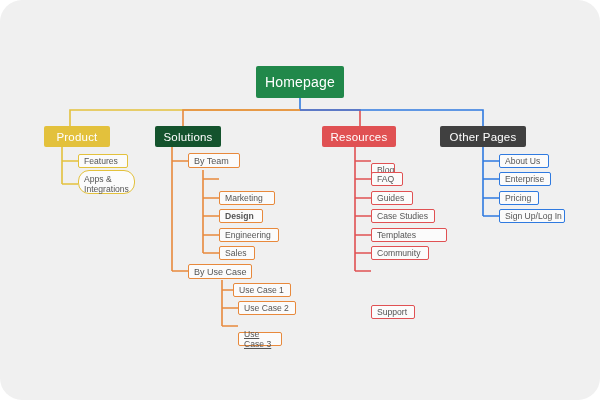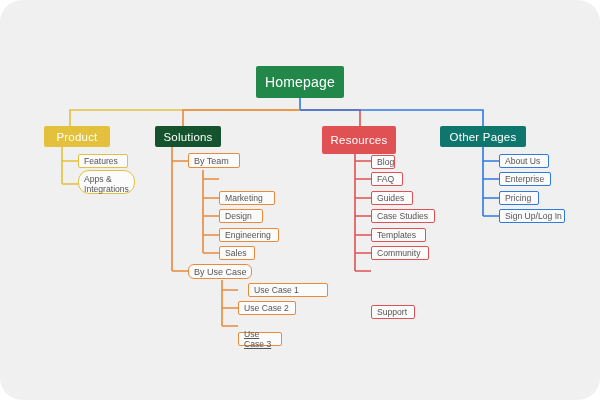--- a/index.html
+++ b/index.html
@@ -104,7 +104,7 @@
     <span>Use Case 3</span>
   </div>
 
-  <div class="node filled cat" style="left:322px;top:126px;width:74px;height:28px;background:#e05153;">
+  <div class="node filled cat" style="left:322px;top:126px;width:74px;height:21px;background:#e05153;">
     <span>Resources</span>
   </div>
   <div class="node leaf" style="left:371px;top:155px;width:24px;height:14px;border-color:#e05153;">

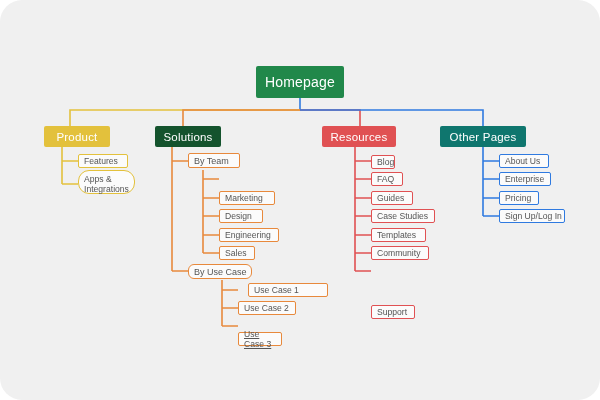--- a/index.html
+++ b/index.html
@@ -129,7 +129,7 @@
     <span>Support</span>
   </div>
 
-  <div class="node filled cat" style="left:440px;top:126px;width:86px;height:21px;background:#0f766e;">
+  <div class="node filled cat" style="left:440px;top:126px;width:86px;height:21px;background:#404040;">
     <span>Other Pages</span>
   </div>
   <div class="node leaf" style="left:499px;top:154px;width:50px;height:14px;border-color:#2f7ae0;">

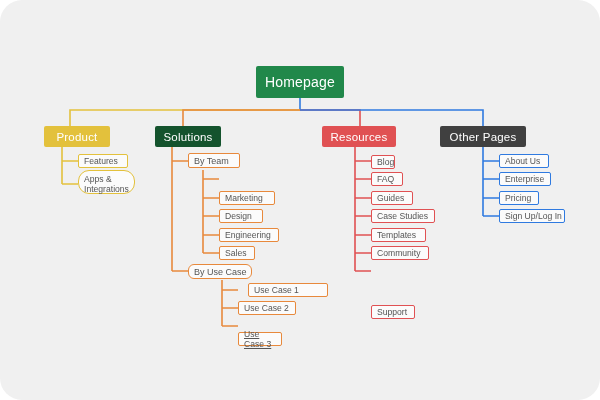--- a/index.html
+++ b/index.html
@@ -107,7 +107,7 @@
   <div class="node filled cat" style="left:322px;top:126px;width:74px;height:21px;background:#e05153;">
     <span>Resources</span>
   </div>
-  <div class="node leaf" style="left:371px;top:155px;width:24px;height:14px;border-color:#e05153;">
+  <div class="node leaf" style="left:371px;top:163px;width:24px;height:14px;border-color:#e05153;">
     <span>Blog</span>
   </div>
   <div class="node leaf" style="left:371px;top:172px;width:32px;height:14px;border-color:#e05153;">

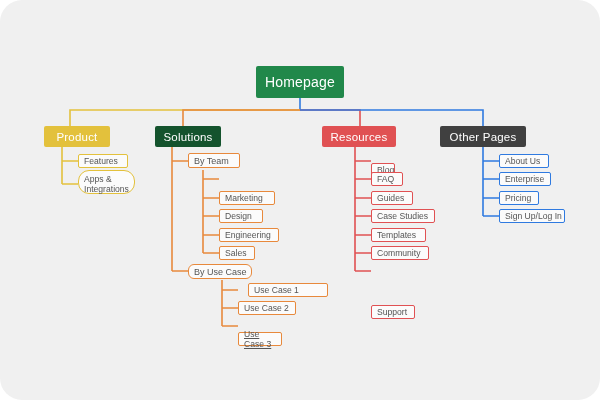--- a/index.html
+++ b/index.html
@@ -82,7 +82,7 @@
   <div class="node leaf" style="left:219px;top:191px;width:56px;height:14px;border-color:#e8893c;">
     <span>Marketing</span>
   </div>
-  <div class="node leaf" style="left:219px;top:209px;width:44px;height:14px;border-color:#e8893c;">
+  <div class="node leaf" style="left:219px;top:209px;width:44px;height:14px;border-color:#e8893c;font-weight:bold;">
     <span>Design</span>
   </div>
   <div class="node leaf" style="left:219px;top:228px;width:60px;height:14px;border-color:#e8893c;">

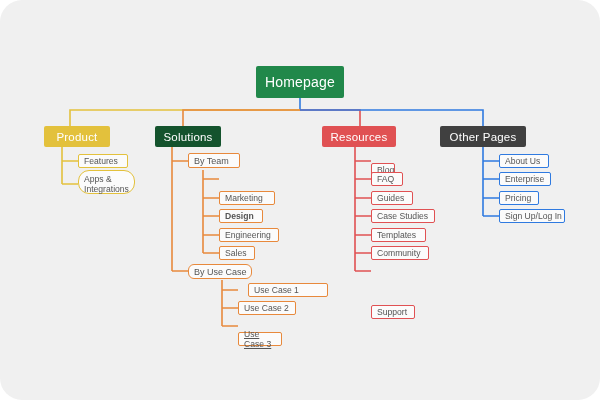--- a/index.html
+++ b/index.html
@@ -119,7 +119,7 @@
   <div class="node leaf" style="left:371px;top:209px;width:64px;height:14px;border-color:#e05153;">
     <span>Case Studies</span>
   </div>
-  <div class="node leaf" style="left:371px;top:228px;width:55px;height:14px;border-color:#e05153;">
+  <div class="node leaf" style="left:371px;top:228px;width:76px;height:14px;border-color:#e05153;">
     <span>Templates</span>
   </div>
   <div class="node leaf" style="left:371px;top:246px;width:58px;height:14px;border-color:#e05153;">

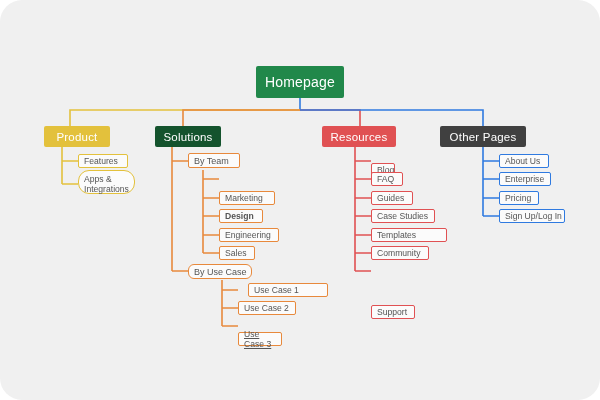--- a/index.html
+++ b/index.html
@@ -91,7 +91,7 @@
   <div class="node leaf" style="left:219px;top:246px;width:36px;height:14px;border-color:#e8893c;">
     <span>Sales</span>
   </div>
-  <div class="node mid" style="left:188px;top:264px;width:64px;height:15px;border-color:#e8893c;border-radius:6px;">
+  <div class="node mid" style="left:188px;top:264px;width:64px;height:15px;border-color:#e8893c;">
     <span>By Use Case</span>
   </div>
   <div class="node leaf" style="left:248px;top:283px;width:80px;height:14px;border-color:#e8893c;">

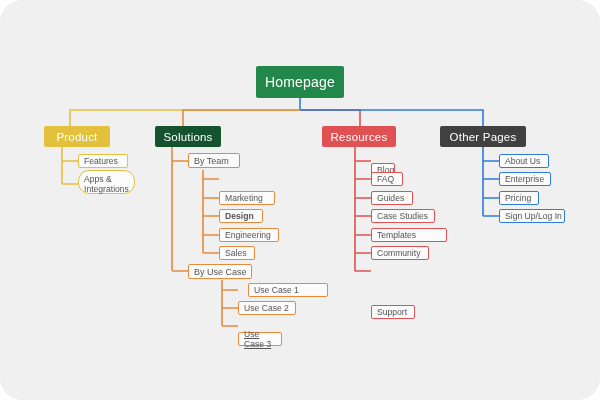--- a/index.html
+++ b/index.html
@@ -94,7 +94,7 @@
   <div class="node mid" style="left:188px;top:264px;width:64px;height:15px;border-color:#e8893c;">
     <span>By Use Case</span>
   </div>
-  <div class="node leaf" style="left:248px;top:283px;width:80px;height:14px;border-color:#e8893c;">
+  <div class="node leaf" style="left:233px;top:283px;width:58px;height:14px;border-color:#e8893c;">
     <span>Use Case 1</span>
   </div>
   <div class="node leaf" style="left:238px;top:301px;width:58px;height:14px;border-color:#e8893c;">

